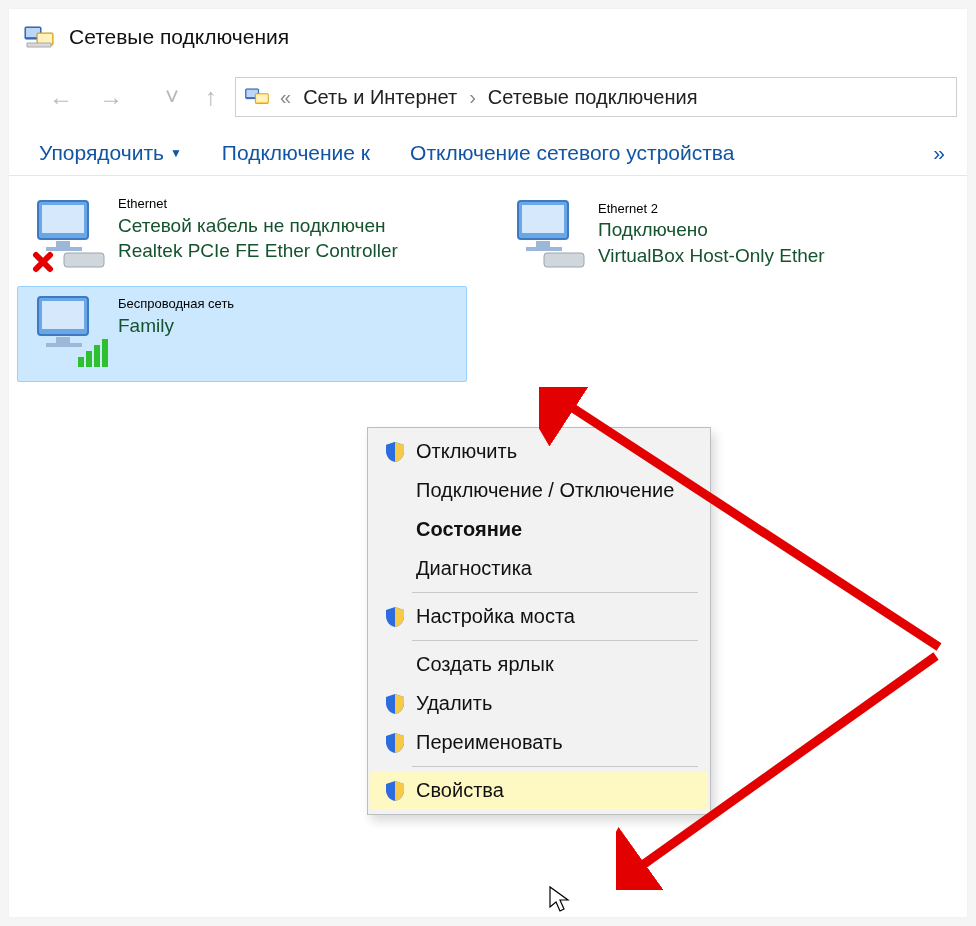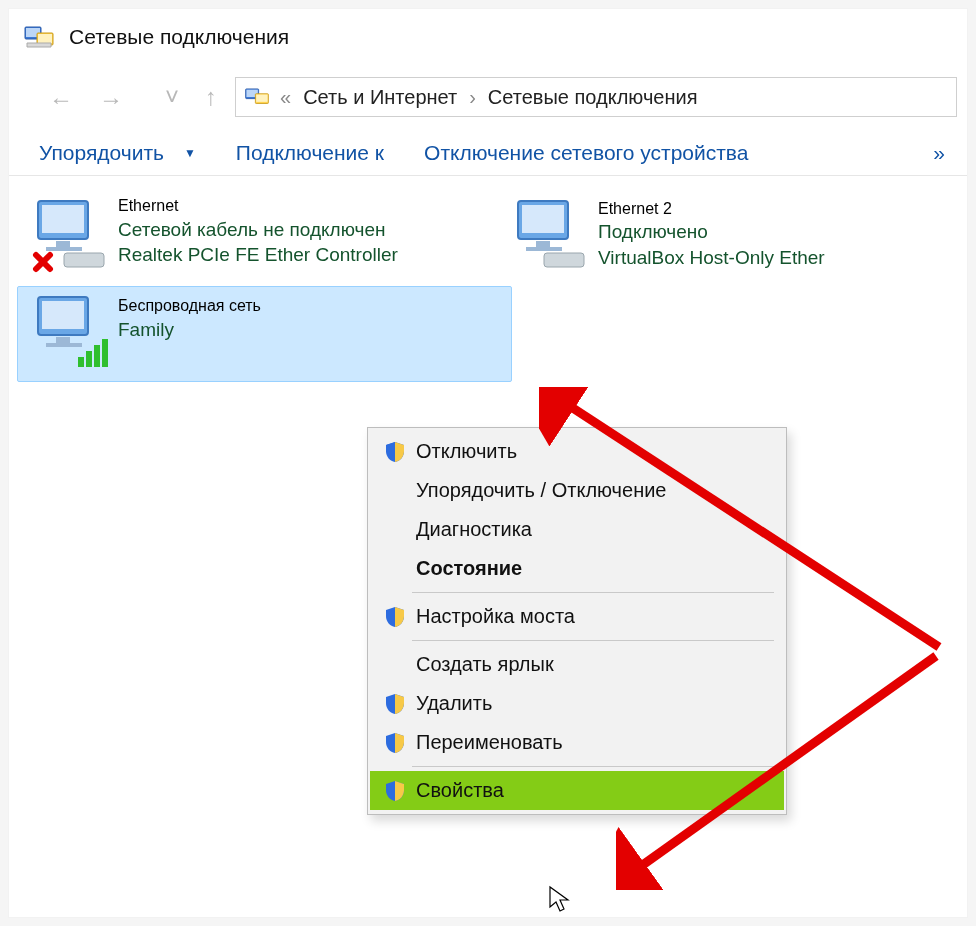--- a/index.html
+++ b/index.html
@@ -63,7 +63,7 @@
     font-size: 21px;
     display: flex;
     align-items: center;
-    gap: 20px;
+    gap: 6px;
   }
   .toolbar-item.more { color: #1153a5; margin-left: auto; }
   .content {

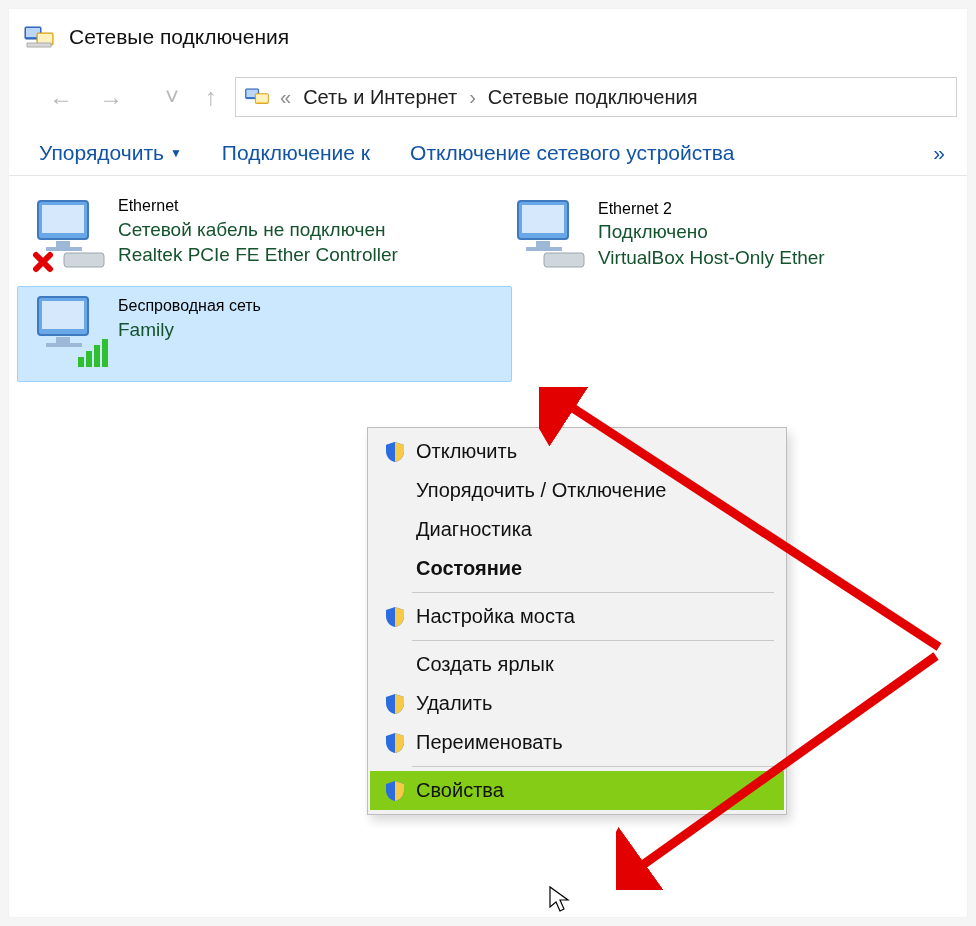--- a/index.html
+++ b/index.html
@@ -94,7 +94,7 @@
     position: relative;
   }
   .adapter .lines { line-height: 1.35; }
-  .adapter .l1 { color: #000; font-size: 16px; }
+  .adapter .l1 { color: #000; font-size: 13px; }
   .adapter .l2, .adapter .l3 { color: #14532d; font-size: 19px; }
   .adapter2 { width: 380px; align-items: center; }
   .adapter3 { width: 495px; }

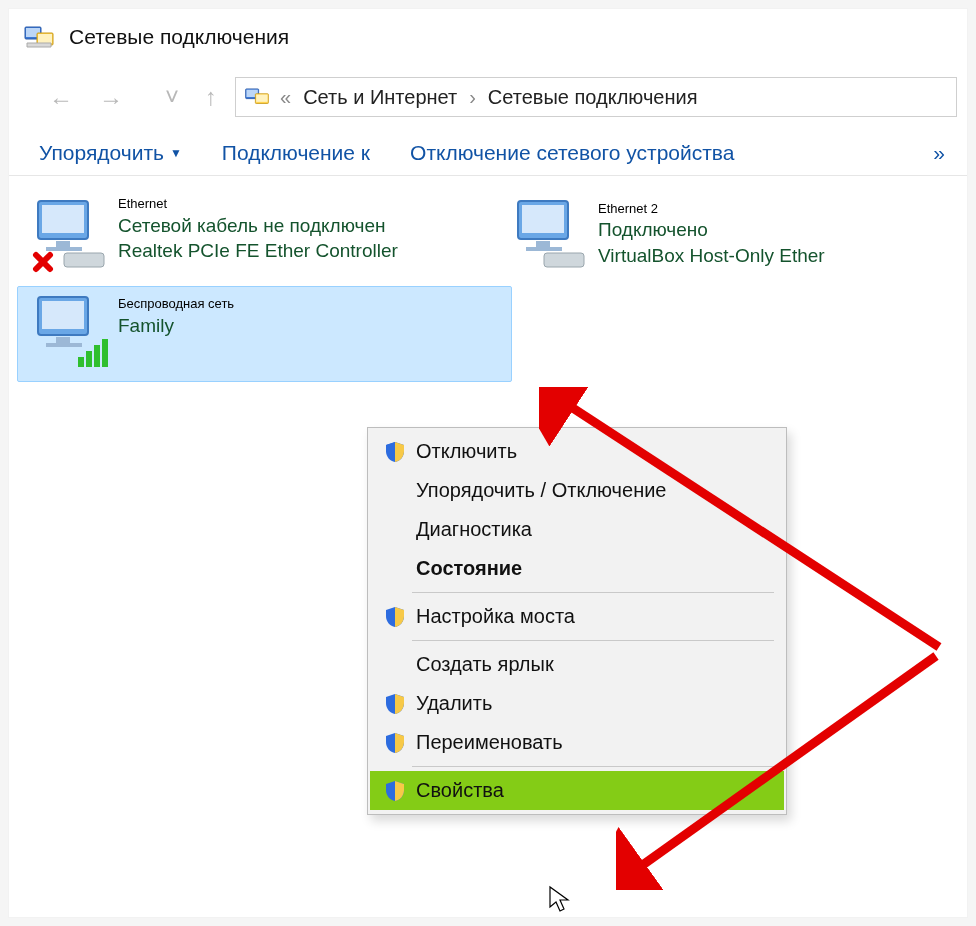--- a/index.html
+++ b/index.html
@@ -85,7 +85,7 @@
   .adapter.selected {
     background: #cce8ff;
     border: 1px solid #99d1ff;
-    width: 495px;
+    width: 450px;
   }
   .adapter .icon-box {
     width: 80px;

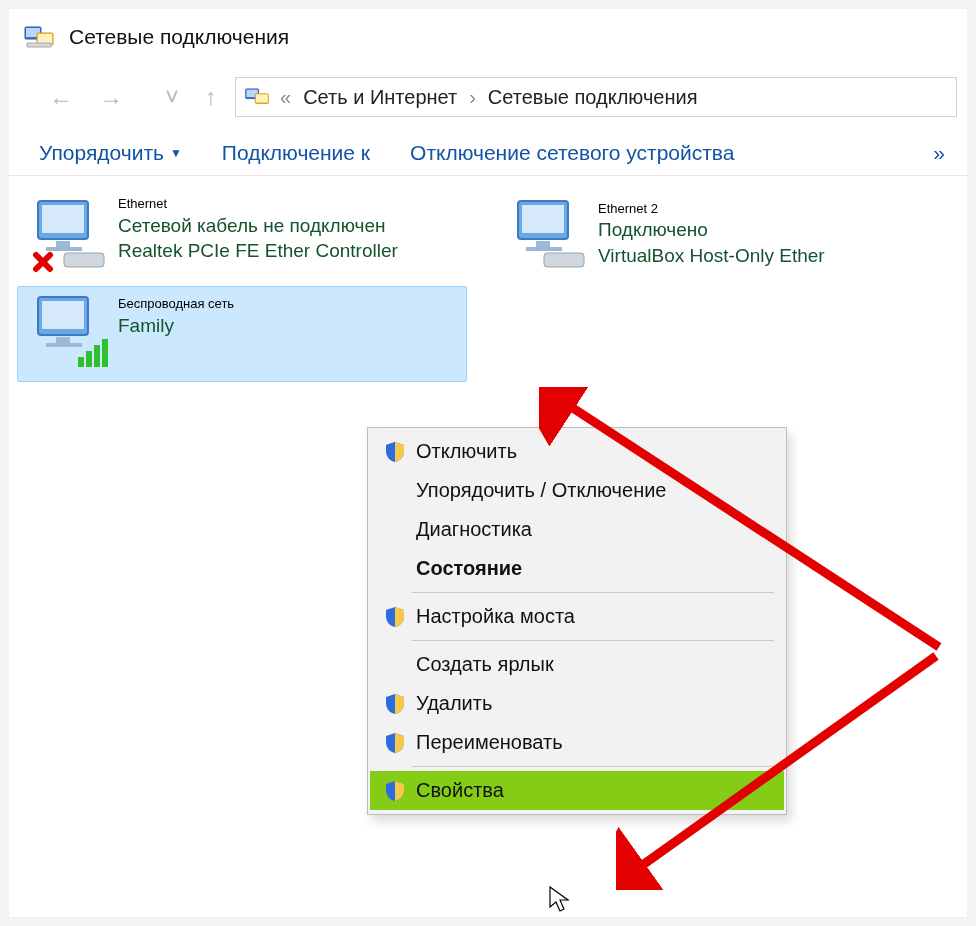--- a/index.html
+++ b/index.html
@@ -104,7 +104,7 @@
     position: absolute;
     left: 358px;
     top: 418px;
-    width: 420px;
+    width: 344px;
     background: #f2f2f2;
     border: 1px solid #bdbdbd;
     box-shadow: 4px 6px 10px rgba(0,0,0,0.15);

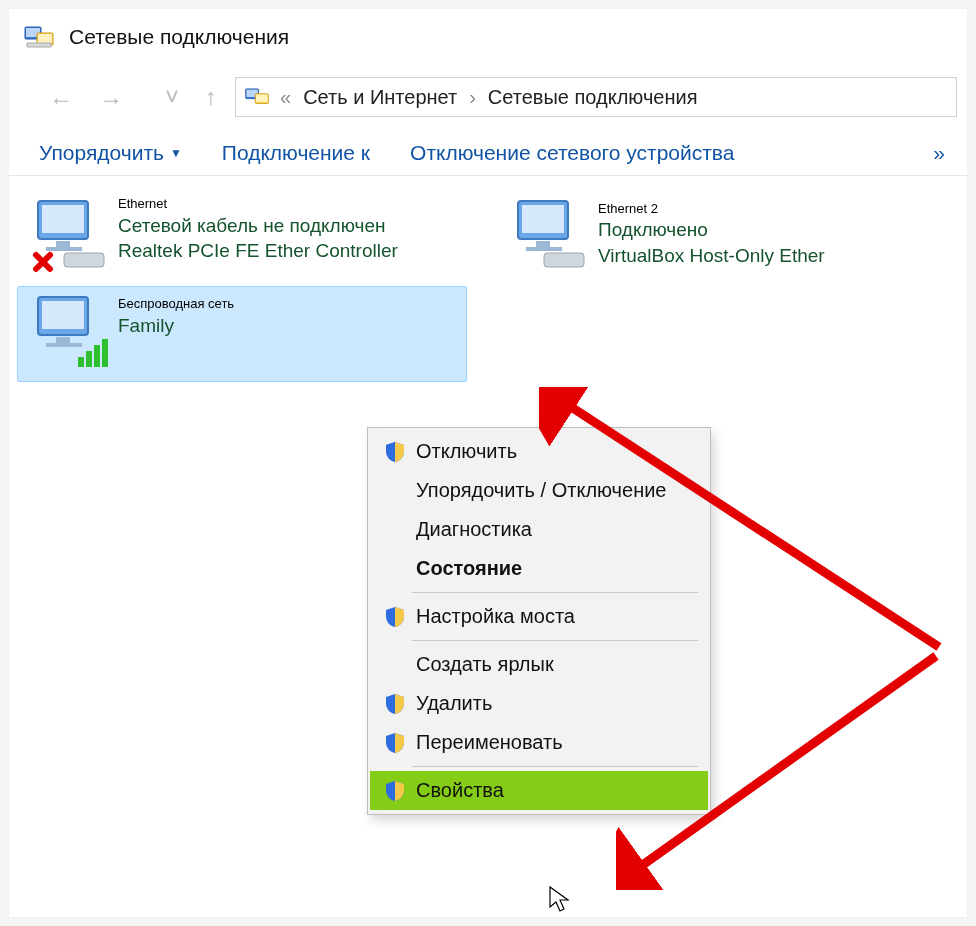--- a/index.html
+++ b/index.html
@@ -269,7 +269,7 @@
     </div>
     <div class="ctx-item noicon">
       <span class="shield"></span>
-      <span>Упорядочить / Отключение</span>
+      <span>Подключение / Отключение</span>
     </div>
     <div class="ctx-item noicon">
       <span class="shield"></span>

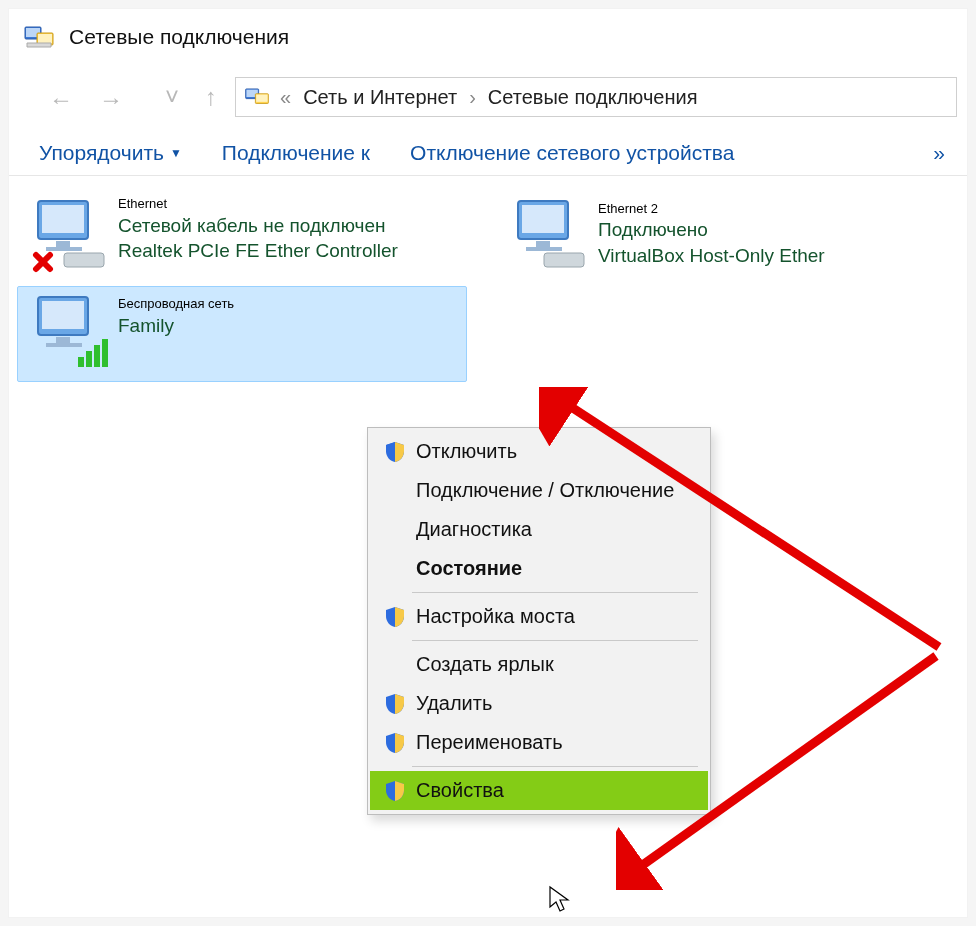--- a/index.html
+++ b/index.html
@@ -271,13 +271,13 @@
       <span class="shield"></span>
       <span>Подключение / Отключение</span>
     </div>
+    <div class="ctx-item noicon bold">
+      <span class="shield"></span>
+      <span>Состояние</span>
+    </div>
     <div class="ctx-item noicon">
       <span class="shield"></span>
       <span>Диагностика</span>
-    </div>
-    <div class="ctx-item noicon bold">
-      <span class="shield"></span>
-      <span>Состояние</span>
     </div>
     <div class="ctx-sep"></div>
     <div class="ctx-item">

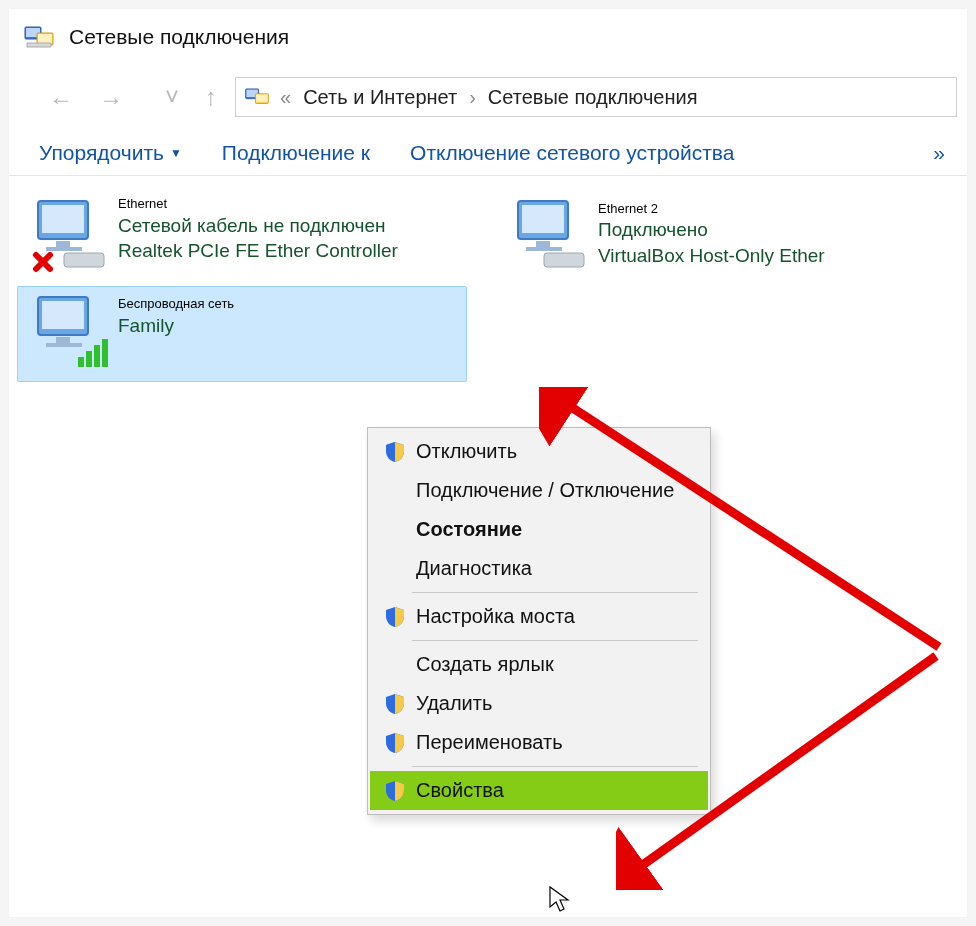--- a/index.html
+++ b/index.html
@@ -122,7 +122,7 @@
   .ctx-item .shield { width: 22px; height: 22px; flex-shrink: 0; }
   .ctx-item.noicon .shield { visibility: hidden; }
   .ctx-item.bold { font-weight: 600; }
-  .ctx-item.hover { background: #84cc16; }
+  .ctx-item.hover { background: #fef9c3; }
   .ctx-sep { height: 1px; background: #c9c9c9; margin: 4px 10px 4px 42px; }
 
   

